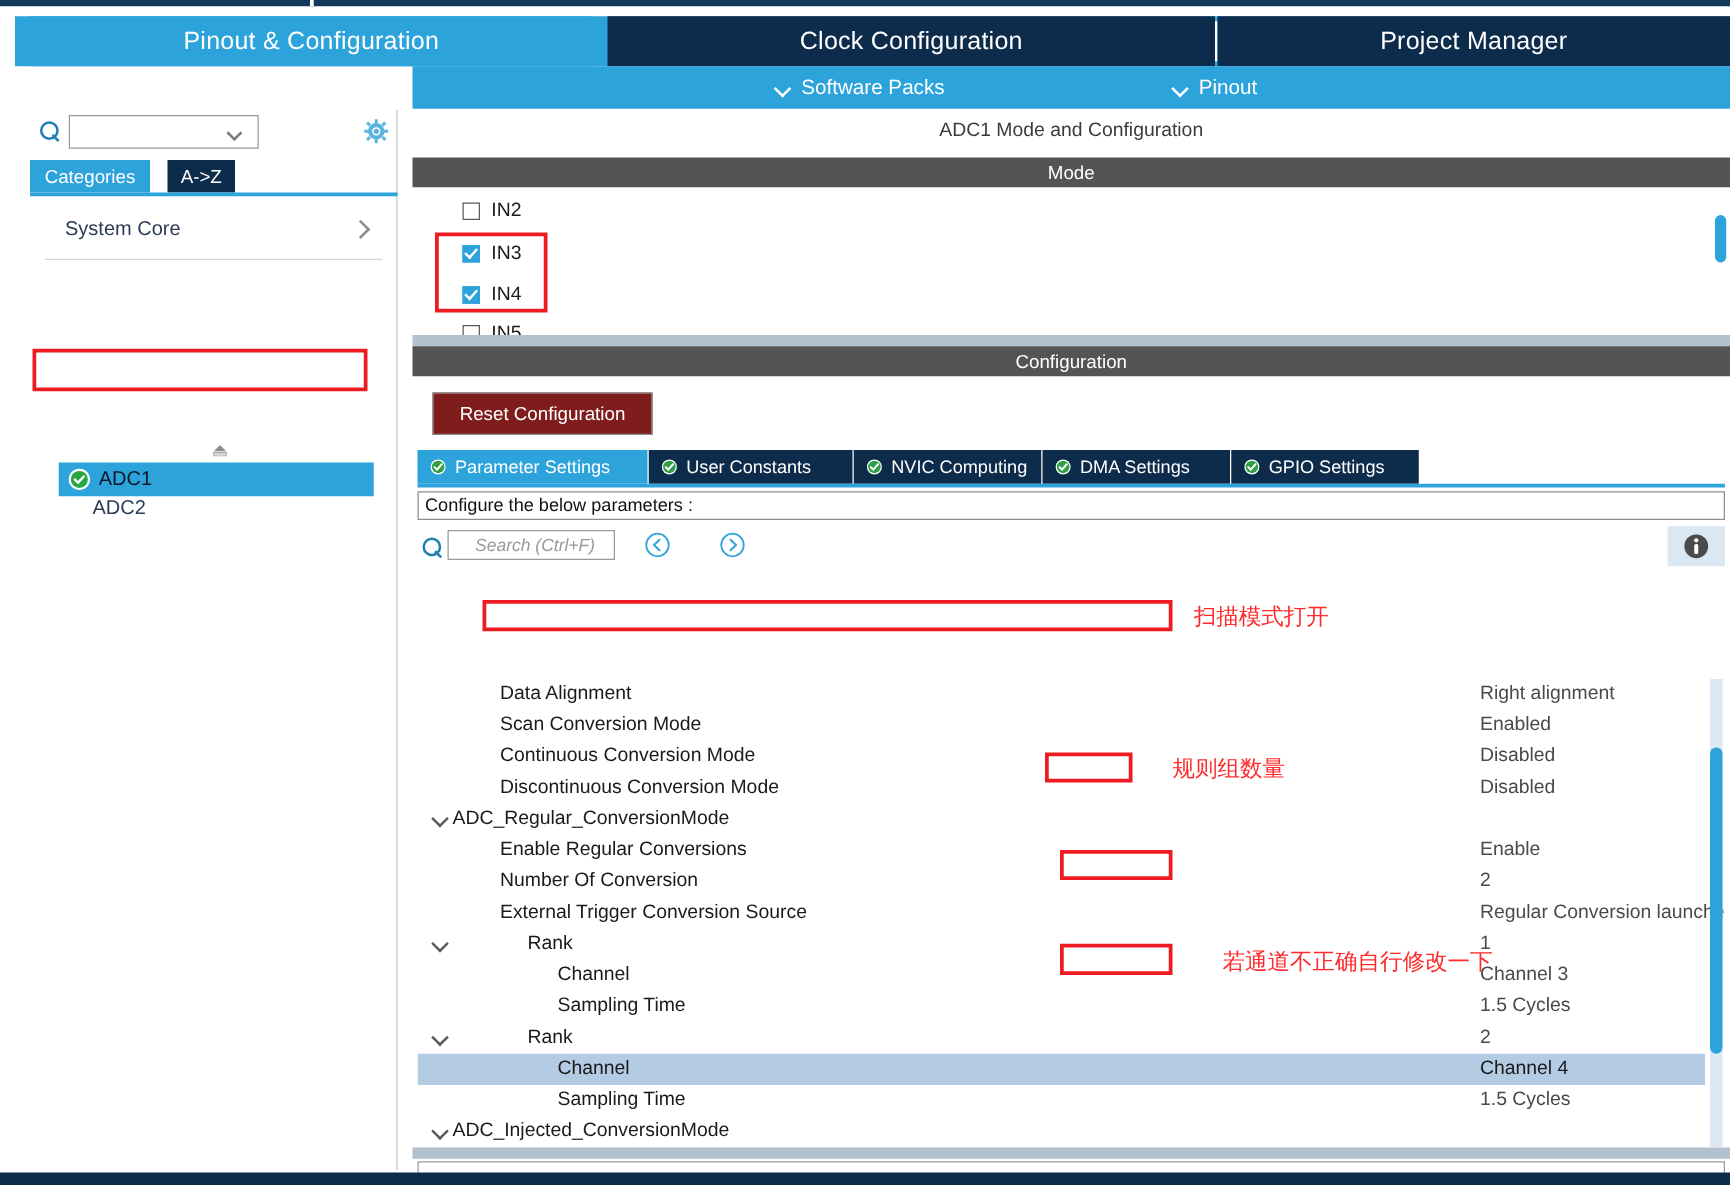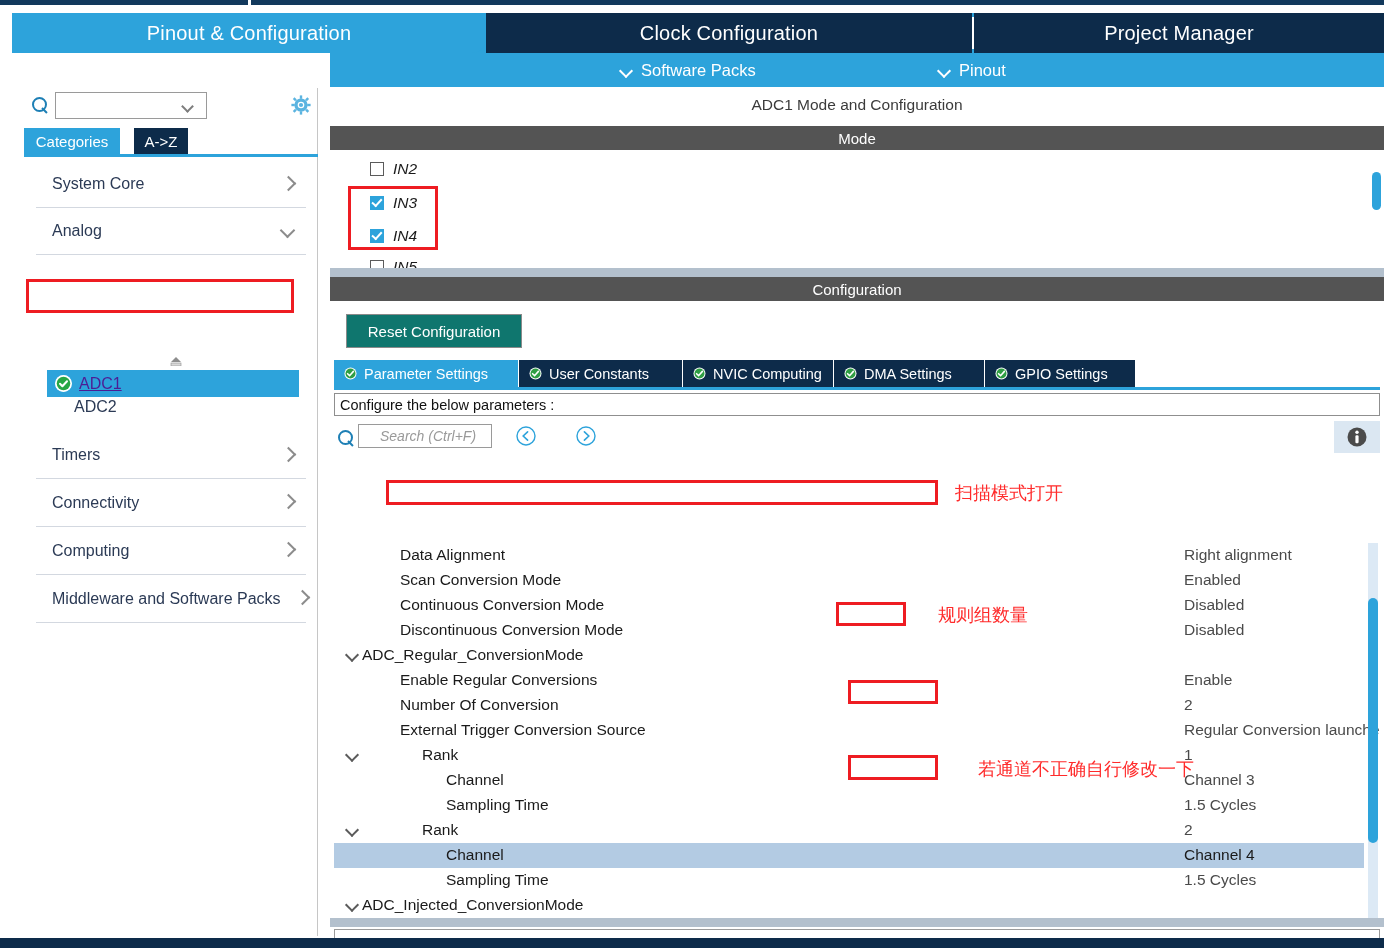--- a/index.html
+++ b/index.html
@@ -344,7 +344,7 @@
       <span>Mode</span>
     </div>
 
-    <div class="mode-box" style="top:62px; height:118px;font-style:italic;">
+    <div class="mode-box" style="top:62px; height:118px;">
       <div class="mode-row" style="top:10px;">
         <span class="cb"></span>
         <span>IN2</span>

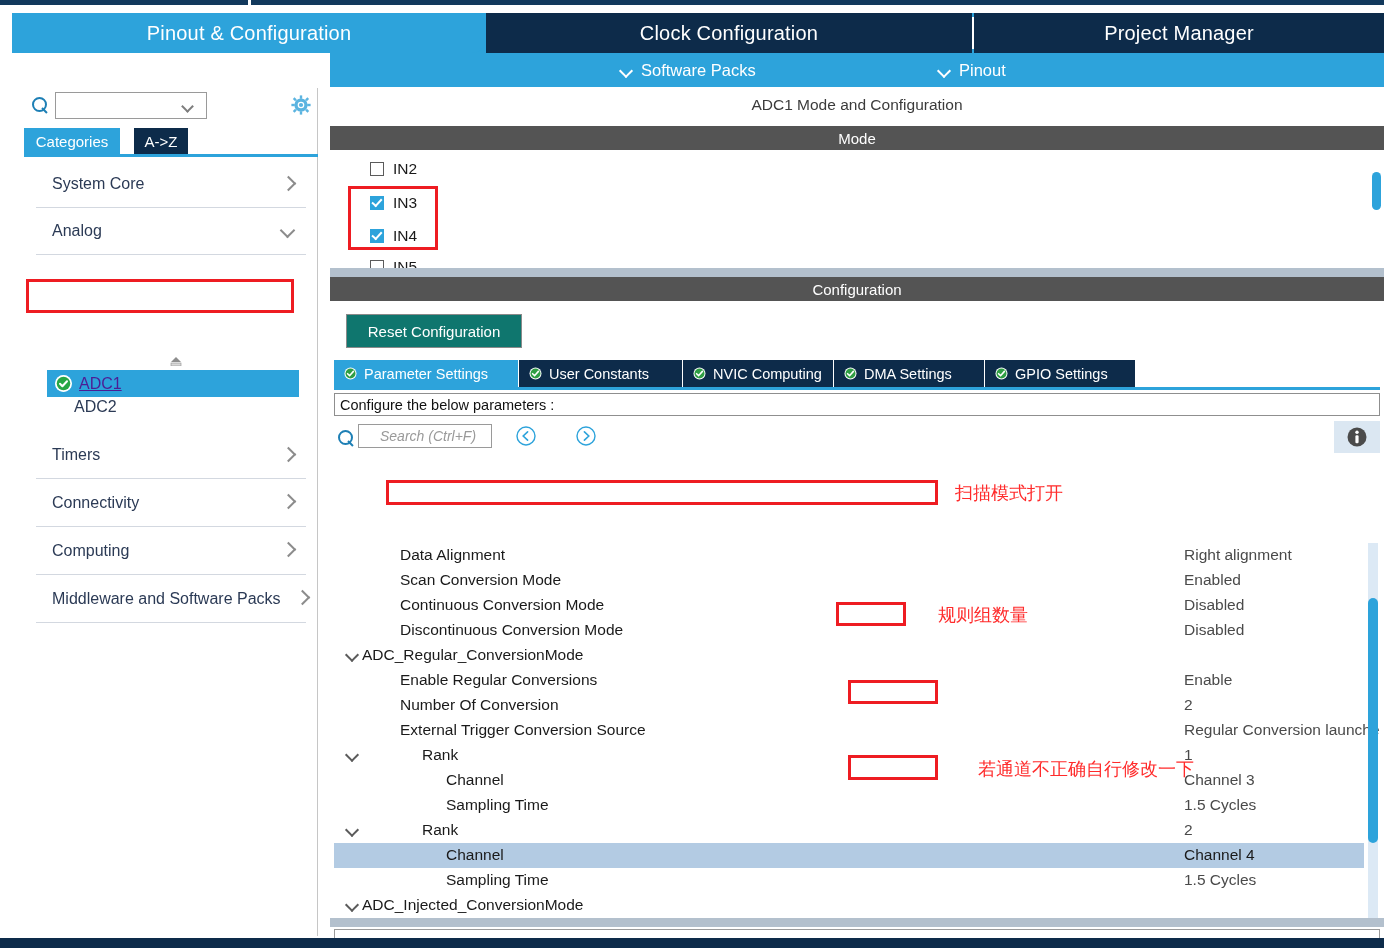--- a/index.html
+++ b/index.html
@@ -270,10 +270,6 @@
       <div class="cat-row" style="height:47px;">
         <span class="cat-label">System Core</span>
         <span class="chev-r"></span>
-      </div>
-      <div class="cat-row" style="height:47px;">
-        <span class="cat-label">Analog</span>
-        <span class="chev-dn"></span>
       </div>
     </div>
 

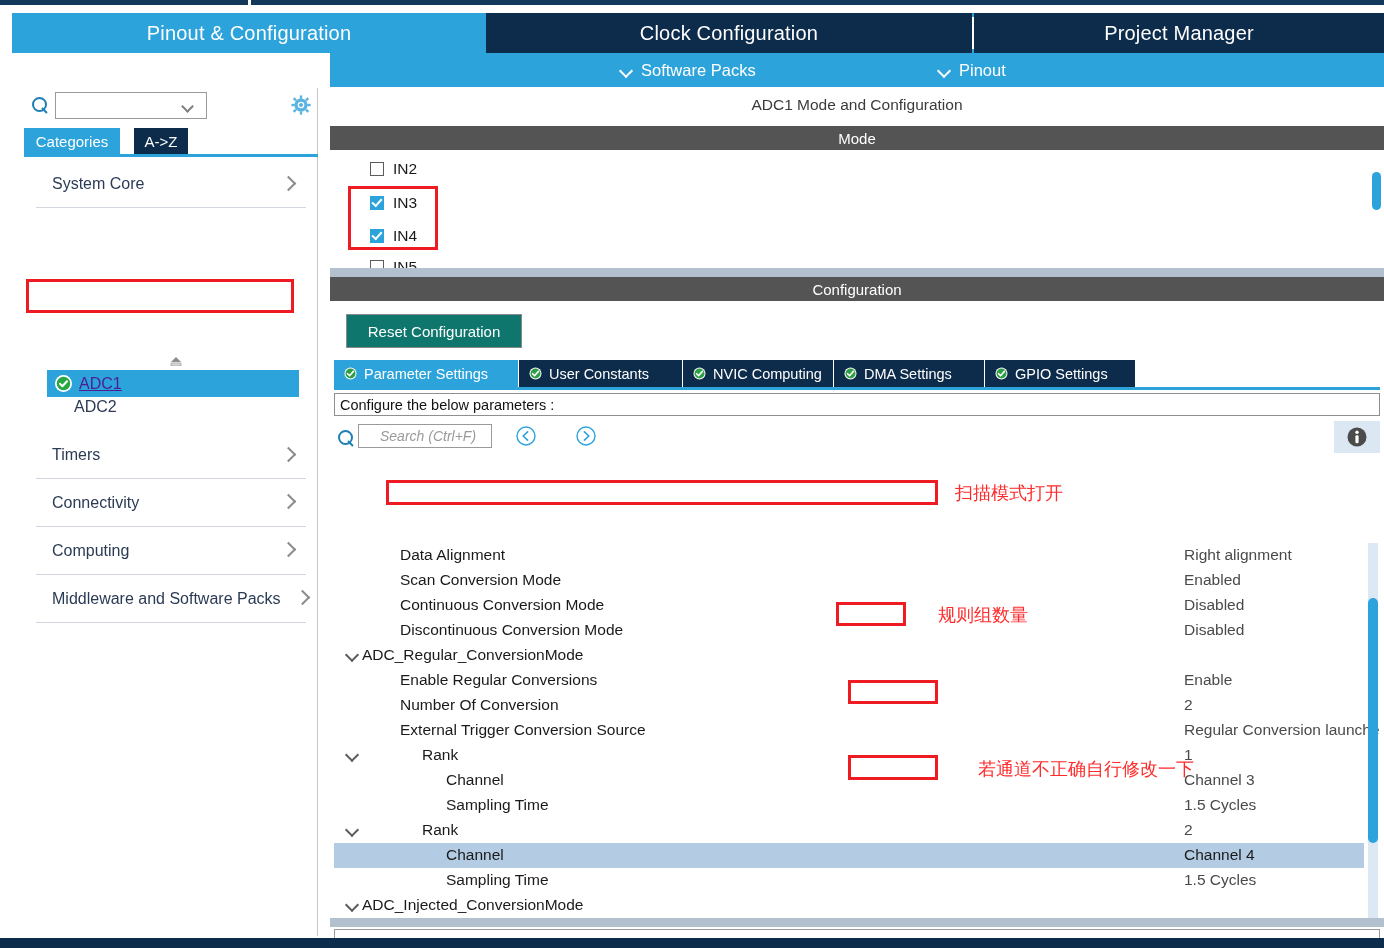--- a/index.html
+++ b/index.html
@@ -157,7 +157,7 @@
   
   .reset-btn {
     position:absolute; left:16px; top:314px; width:176px; height:34px;
-    background:#0f766e; color:#ffffff; font-size:15px;
+    background:#7f1d1d; color:#ffffff; font-size:15px;
     display:flex; align-items:center; justify-content:center;
     border:1px solid #8a8a8a;
   }

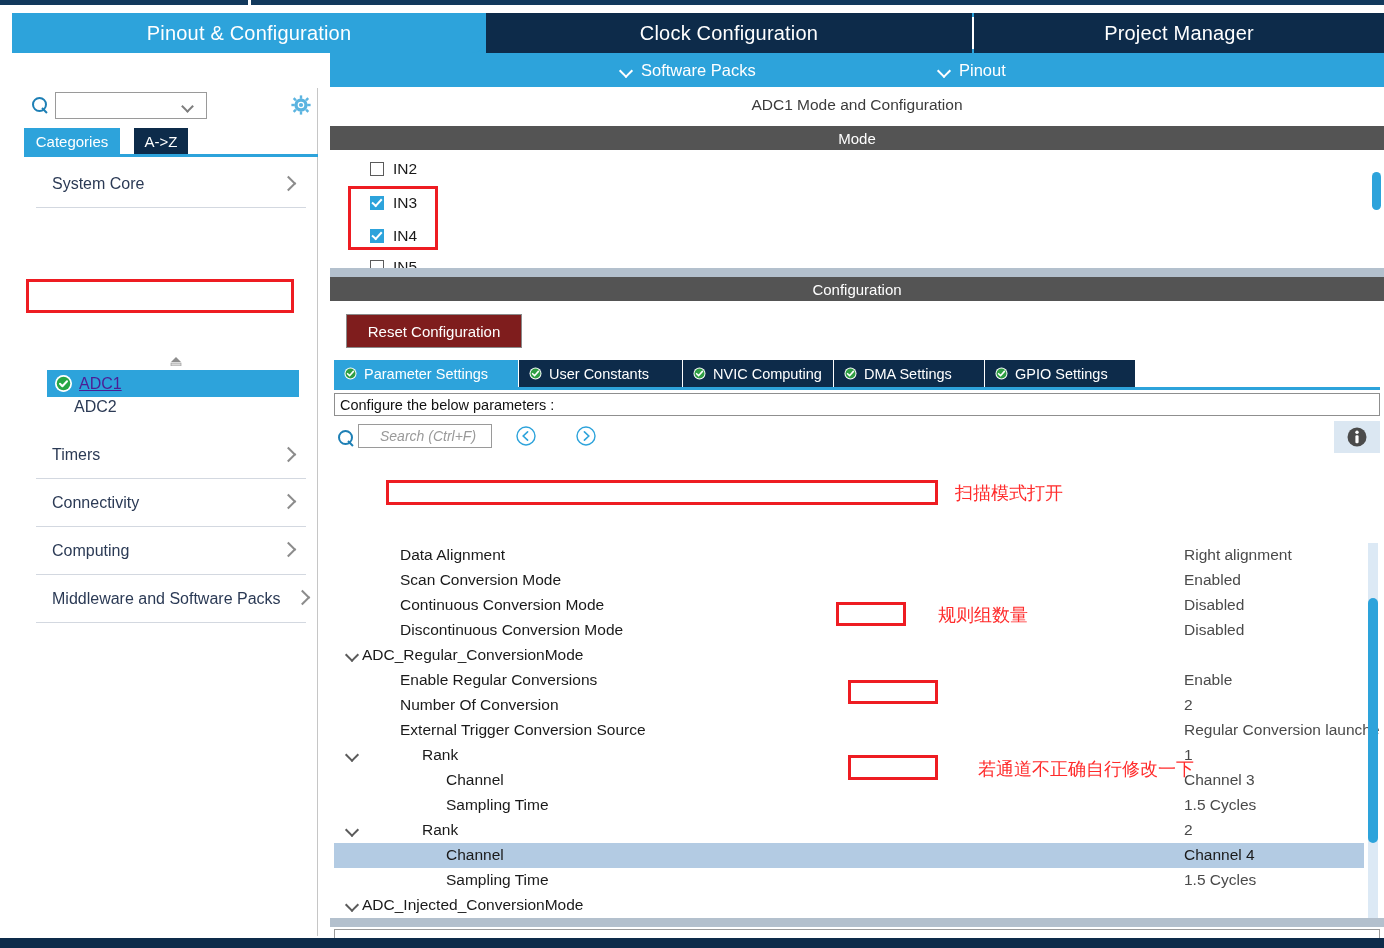--- a/index.html
+++ b/index.html
@@ -123,7 +123,7 @@
     position: absolute; display:flex; align-items:center; gap:7px;
     font-size: 16px; color:#2b3a55;
   }
-  .ip-item.selected { background:#2da3db; color:#4c1d95;text-decoration:underline; }
+  .ip-item.selected { background:#2da3db; color:#0f172a; }
   .badge-check {
     width:17px; height:17px; border-radius:50%; background:#ffffff;
     display:flex; align-items:center; justify-content:center; flex:none;

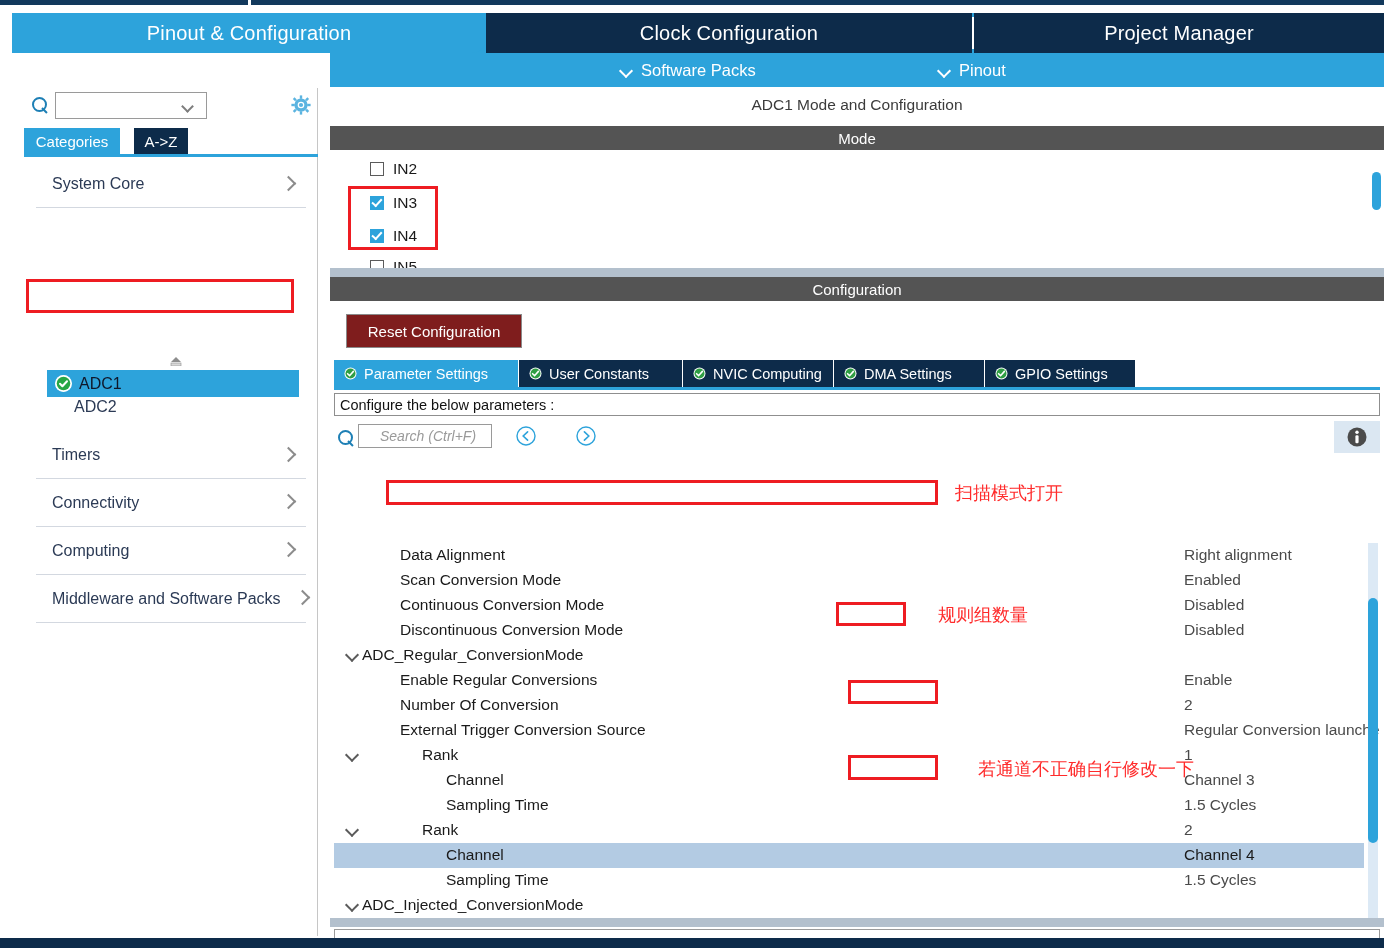--- a/index.html
+++ b/index.html
@@ -294,24 +294,6 @@
       <span>ADC2</span>
     </div>
 
-    <div class="cat-list" style="top:296px;">
-      <div class="cat-row" style="height:47px; margin-top:48px;">
-        <span class="cat-label">Timers</span>
-        <span class="chev-r"></span>
-      </div>
-      <div class="cat-row" style="height:48px;">
-        <span class="cat-label">Connectivity</span>
-        <span class="chev-r"></span>
-      </div>
-      <div class="cat-row" style="height:48px;">
-        <span class="cat-label">Computing</span>
-        <span class="chev-r"></span>
-      </div>
-      <div class="cat-row" style="height:48px;">
-        <span class="cat-label long">Middleware and Software Packs</span>
-        <span class="chev-r" style="right:-2px;"></span>
-      </div>
-    </div>
   </div>
 
   <div class="gear">

